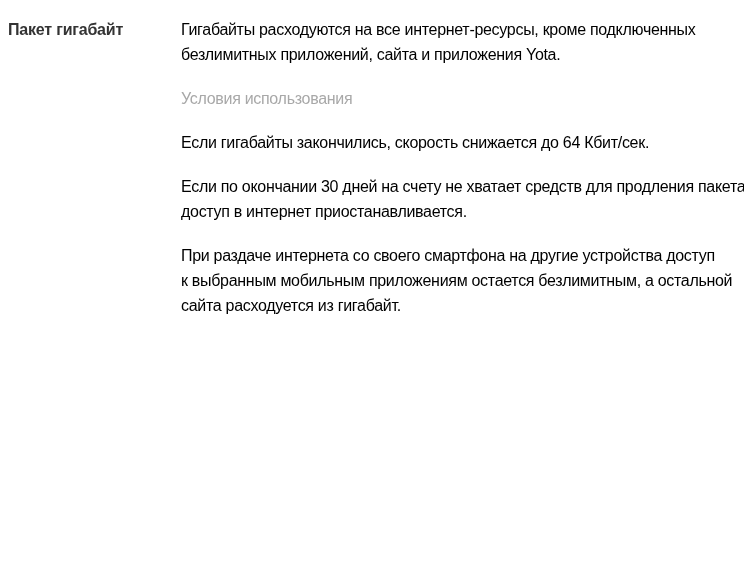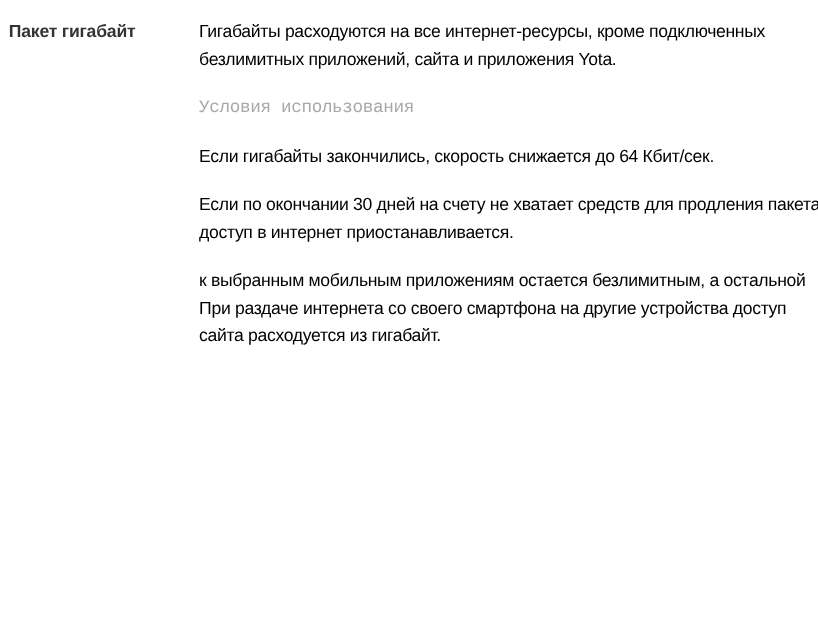--- a/index.html
+++ b/index.html
@@ -50,7 +50,6 @@
   }
   .desc-col p.muted {
     color: #a8a8a8;
-    font-family: Liberation Mono, monospace;
   }
   .line {
     display: block;

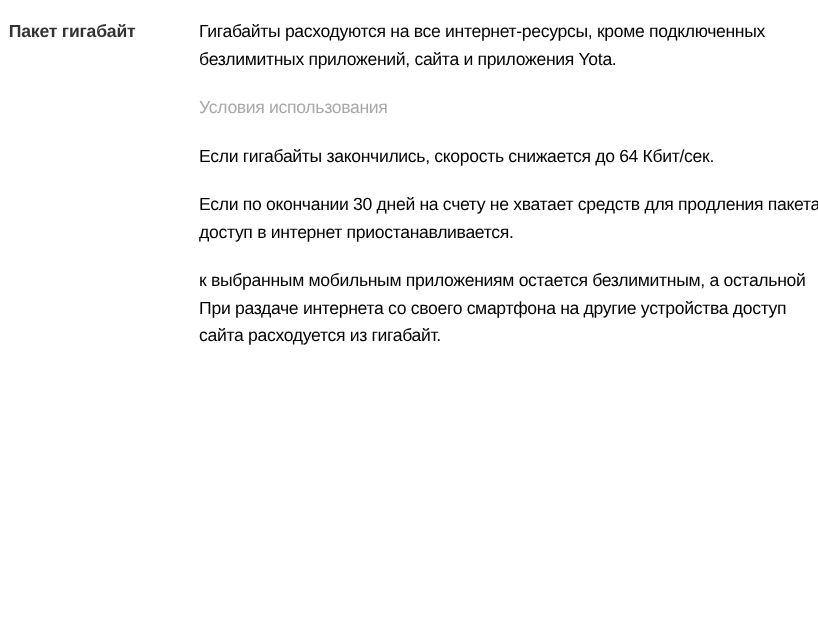--- a/index.html
+++ b/index.html
@@ -90,8 +90,8 @@
 
 
       <p>
+        <span class="line">При раздаче интернета со своего смартфона на другие устройства доступ</span>
         <span class="line">к выбранным мобильным приложениям остается безлимитным, а остальной</span>
-        <span class="line">При раздаче интернета со своего смартфона на другие устройства доступ</span>
         <span class="line">сайта расходуется из гигабайт.</span>
       </p>
 

